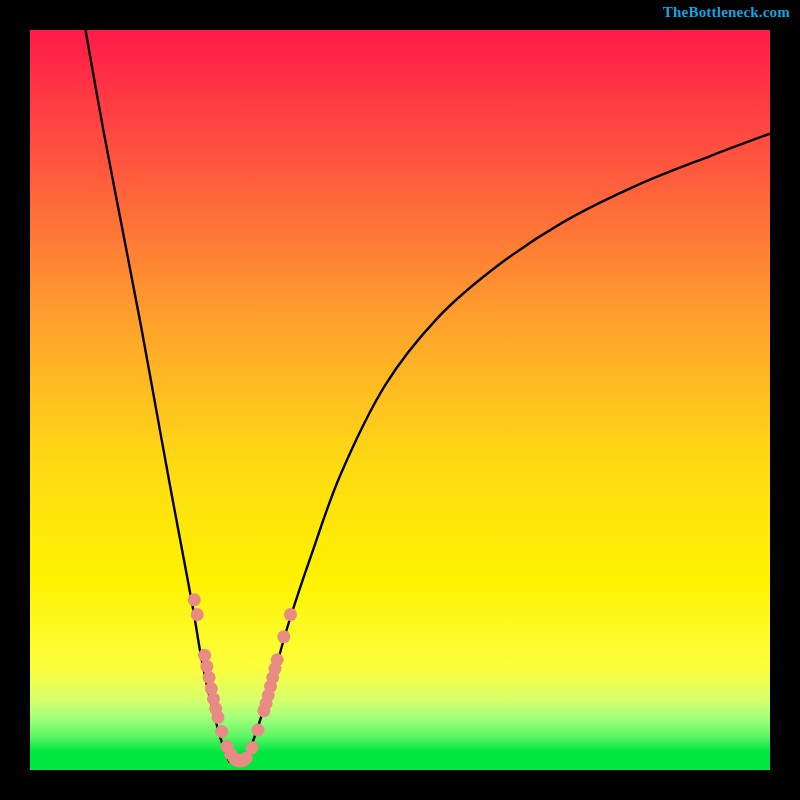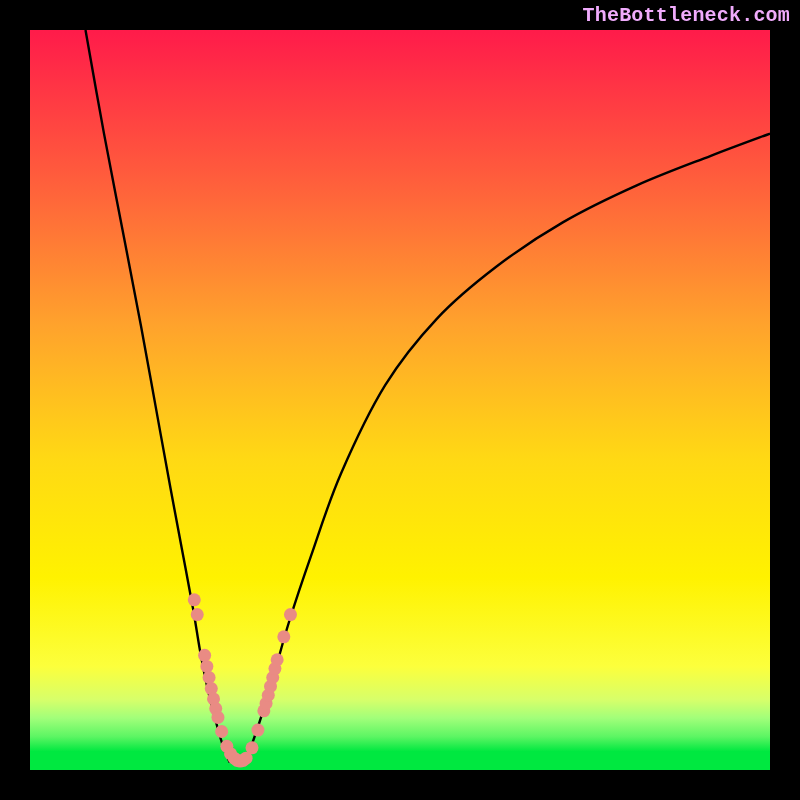--- a/index.html
+++ b/index.html
@@ -35,10 +35,10 @@
     position: absolute;
     top: 4px;
     right: 10px;
-    font-family: Liberation Mono, monospace;
-    font-size: 20px;
+    font-family: Liberation Serif, serif;
+    font-size: 15px;
     font-weight: 600;
-    color: #f0abfc;
+    color: #0ea5e9;
     letter-spacing: 0.2px;
     user-select: none;
   }

